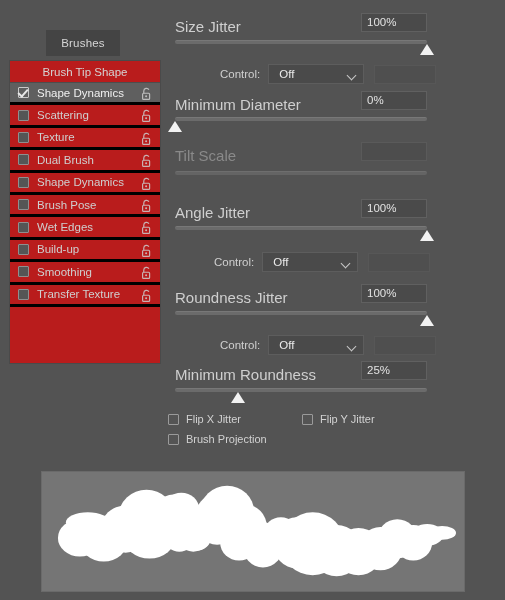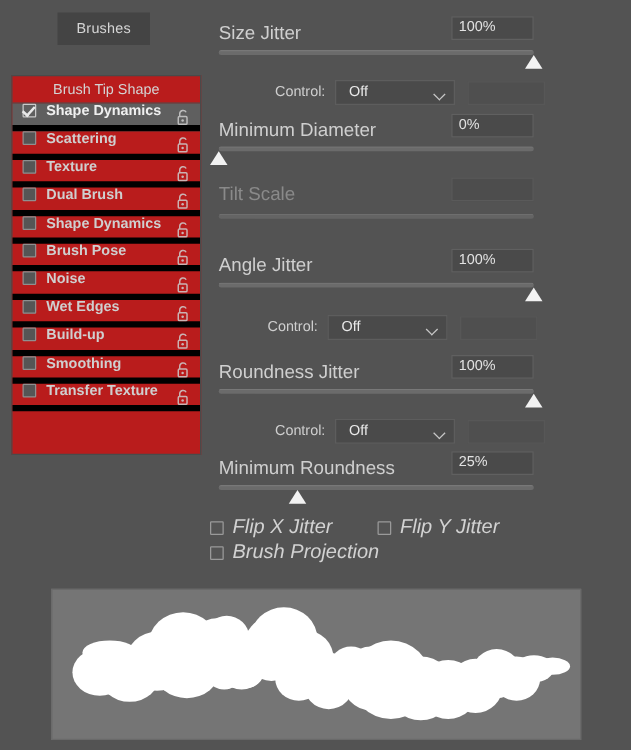--- a/index.html
+++ b/index.html
@@ -13,7 +13,7 @@
 
   
   .tab-btn {
-    position: absolute; left: 46px; top: 10px;
+    position: absolute; left: 46px; top: 30px;
     width: 74px; height: 26px;
     background: #444444; color: #d6d6d6;
     border: none; outline: none;

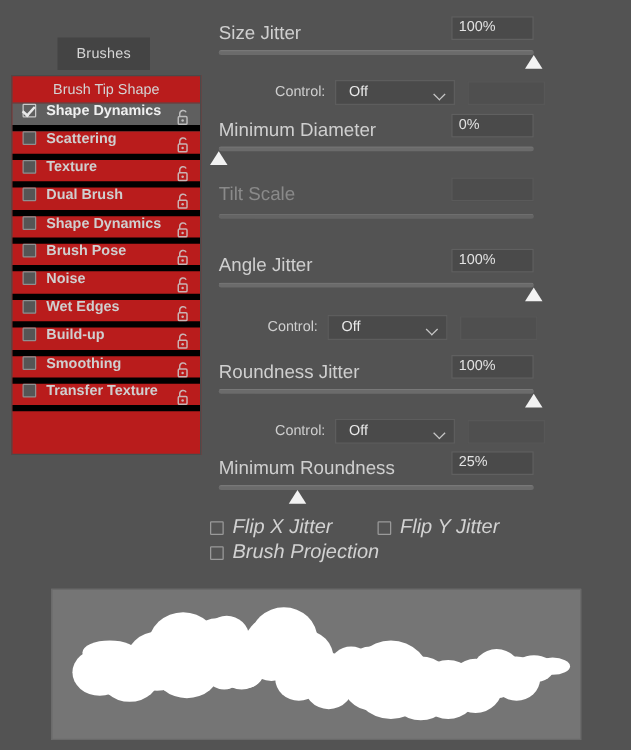--- a/index.html
+++ b/index.html
@@ -35,9 +35,9 @@
   }
   .sb-row {
     position: relative; height: 22.4px;
-    display: flex; align-items: flex-start;
-    border-bottom: 5px solid #000000;
-    cursor: pointer; padding-left: 8px; font-weight: bold;
+    display: flex; align-items: center;
+    border-bottom: 3px solid #000000;
+    cursor: pointer; padding-left: 8px;
   }
   .sb-row.selected { background: #5f5f5f; }
   .sb-cb {

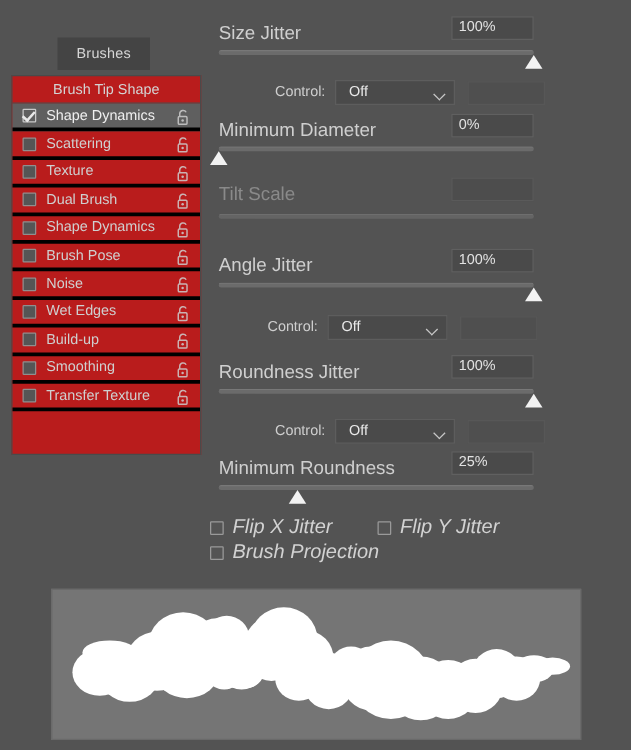--- a/index.html
+++ b/index.html
@@ -186,15 +186,6 @@
         <div class="sb-row">
           <span class="sb-cb"></span>
           <span class="sb-label">Brush Pose</span>
-          <svg class="lock" viewBox="0 0 16 18">
-  <path d="M4.5 8 V5.2 a3.5 3.5 0 0 1 6.6 -1.6" fill="none" stroke="#cdcdcd" stroke-width="1.5"></path>
-  <rect x="3" y="8" width="9" height="8" rx="1.2" fill="none" stroke="#cdcdcd" stroke-width="1.5"></rect>
-  <circle cx="7.5" cy="12" r="1.3" fill="#cdcdcd"></circle>
-</svg>
-        </div>
-        <div class="sb-row">
-          <span class="sb-cb"></span>
-          <span class="sb-label">Noise</span>
           <svg class="lock" viewBox="0 0 16 18">
   <path d="M4.5 8 V5.2 a3.5 3.5 0 0 1 6.6 -1.6" fill="none" stroke="#cdcdcd" stroke-width="1.5"></path>
   <rect x="3" y="8" width="9" height="8" rx="1.2" fill="none" stroke="#cdcdcd" stroke-width="1.5"></rect>

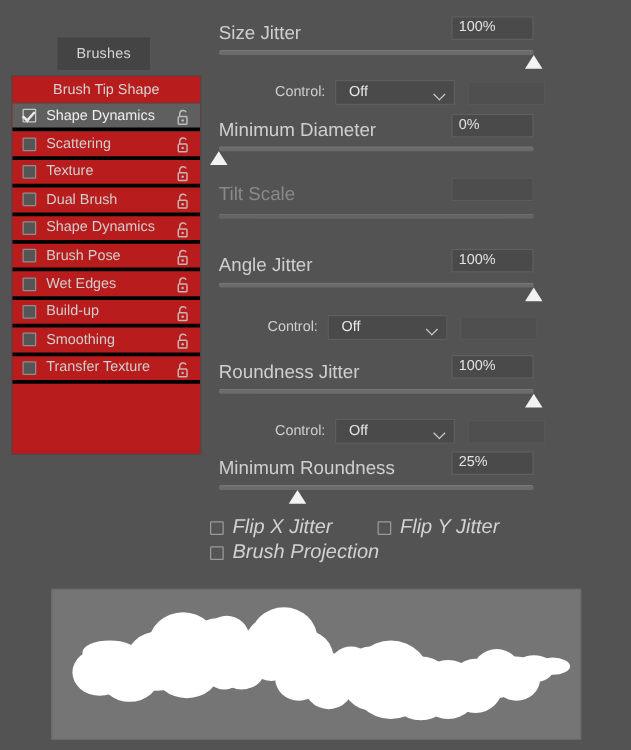--- a/index.html
+++ b/index.html
@@ -118,7 +118,7 @@
     width: 11px; height: 11px; border: 1px solid #9a9a9a;
     background: #545454; margin-right: 7px; border-radius: 1px;
   }
-  .cklabel { color: #d2d2d2; font-size: 16px; white-space: nowrap; font-style: italic; }
+  .cklabel { color: #d2d2d2; font-size: 11px; white-space: nowrap; }
 
   
   .preview {

